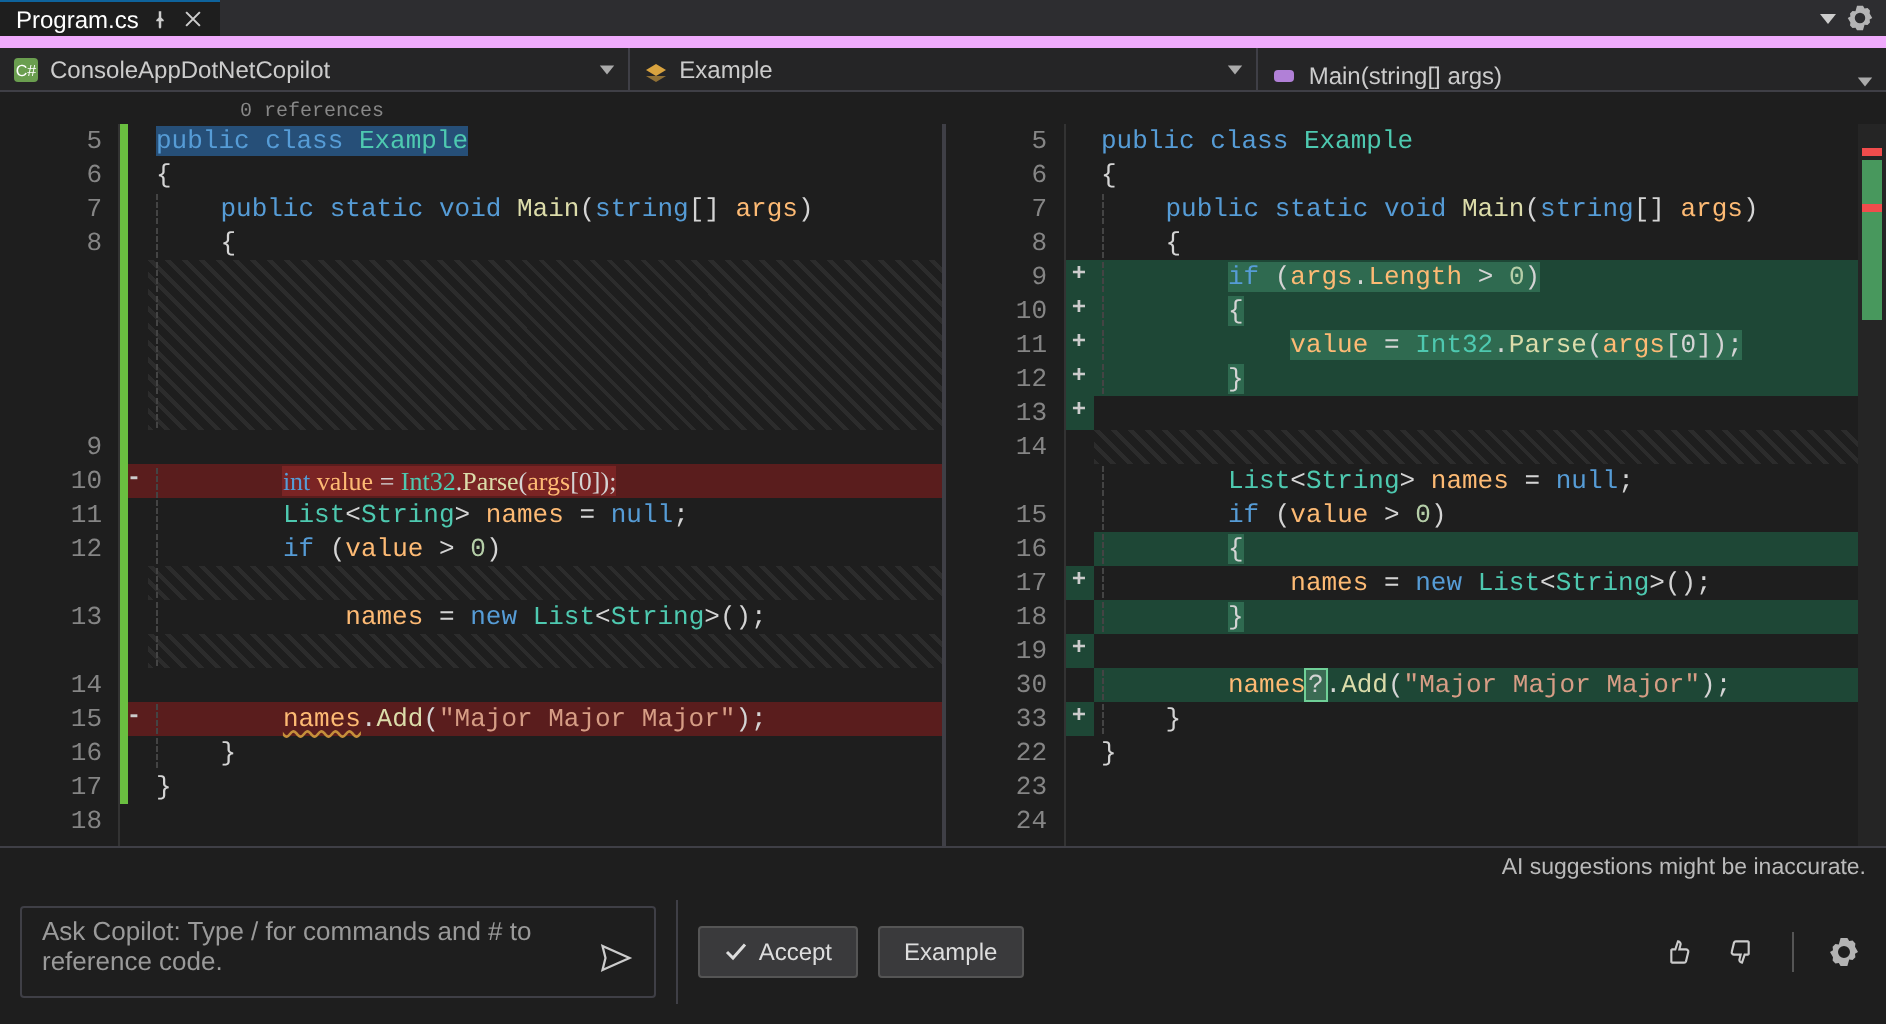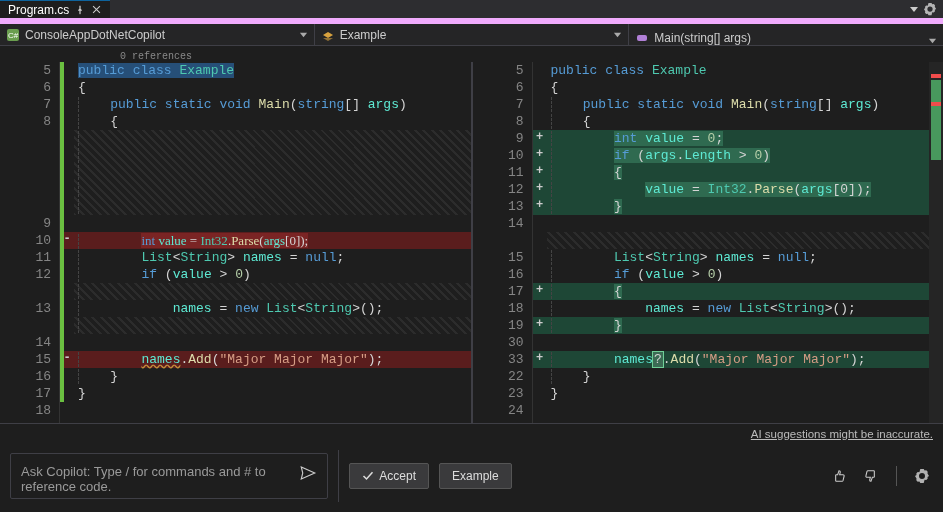--- a/index.html
+++ b/index.html
@@ -152,7 +152,7 @@
   .type { color: #4ec9b0; }
   .meth { color: #dcdcaa; }
   .str  { color: #d69d85; }
-  .var  { color: #5eead4; }
+  .var  { color: #fdba74; }
   .num  { color: #b5cea8; }
   .pun  { color: #d4d4d4; }
   .op   { color: #d4d4d4; }

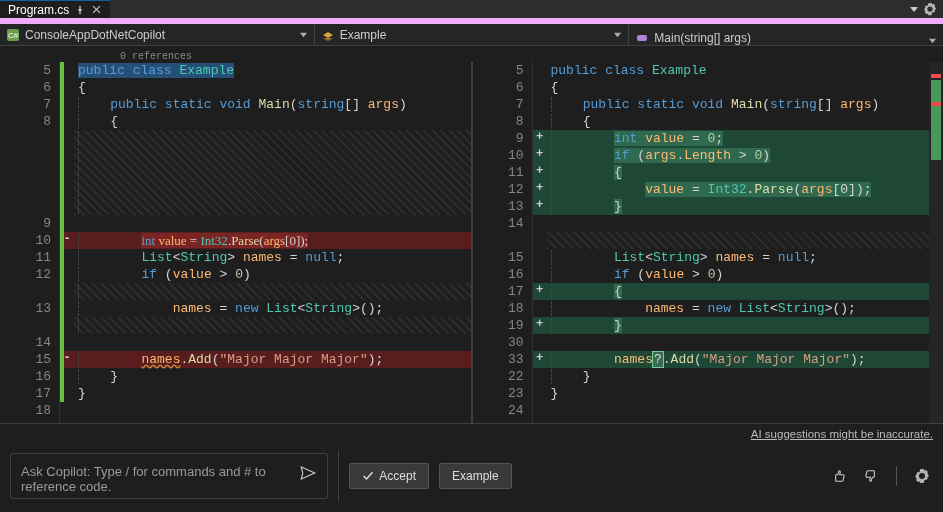--- a/index.html
+++ b/index.html
@@ -430,7 +430,6 @@
       <div class="row"><span class="pun">{</span></div>
       <div class="row"><span class="indent-guide">    </span><span class="kw">public</span> <span class="kw">static</span> <span class="kw">void</span> <span class="meth">Main</span><span class="pun">(</span><span class="kw">string</span><span class="pun">[] </span><span class="var">args</span><span class="pun">)</span></div>
       <div class="row"><span class="indent-guide">    </span><span class="pun">{</span></div>
-      <div class="row hl-add-line"><span class="indent-guide">    </span>    <span class="hl-add-strong"><span class="kw">int</span> <span class="var">value</span> <span class="op">=</span> <span class="num">0</span>;</span></div>
       <div class="row hl-add-line"><span class="indent-guide">    </span>    <span class="hl-add-strong"><span class="kw">if</span> (<span class="var">args</span>.<span class="var">Length</span> <span class="op">&gt;</span> <span class="num">0</span>)</span></div>
       <div class="row hl-add-line"><span class="indent-guide">    </span>    <span class="hl-add-strong">{</span></div>
       <div class="row hl-add-line"><span class="indent-guide">    </span>        <span class="hl-add-strong"><span class="var">value</span> <span class="op">=</span> <span class="type">Int32</span>.<span class="meth">Parse</span>(<span class="var">args</span><span class="pun">[0]</span>);</span></div>

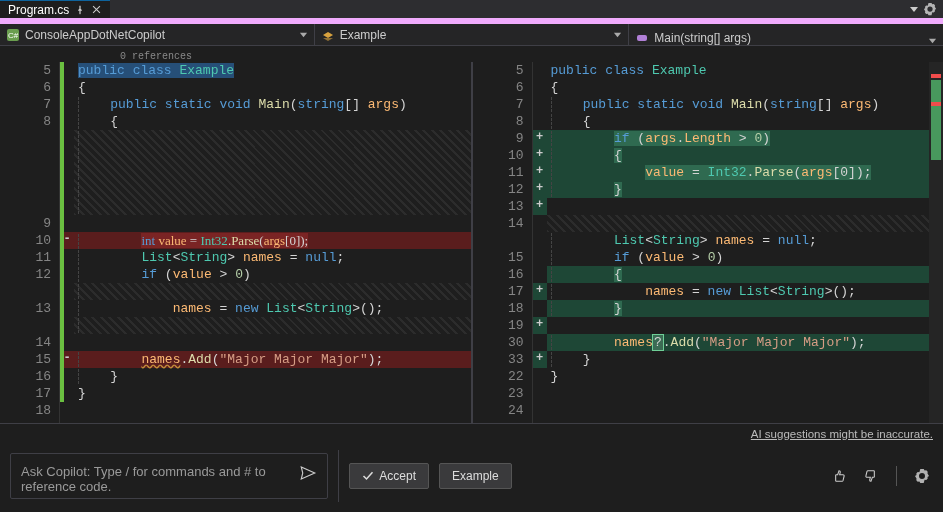--- a/index.html
+++ b/index.html
@@ -180,7 +180,6 @@
     color: #bbb;
     padding: 4px 10px 2px;
     font-size: 11.5px;
-    text-decoration: underline;
   }
   .bottom-row {
     display: flex;

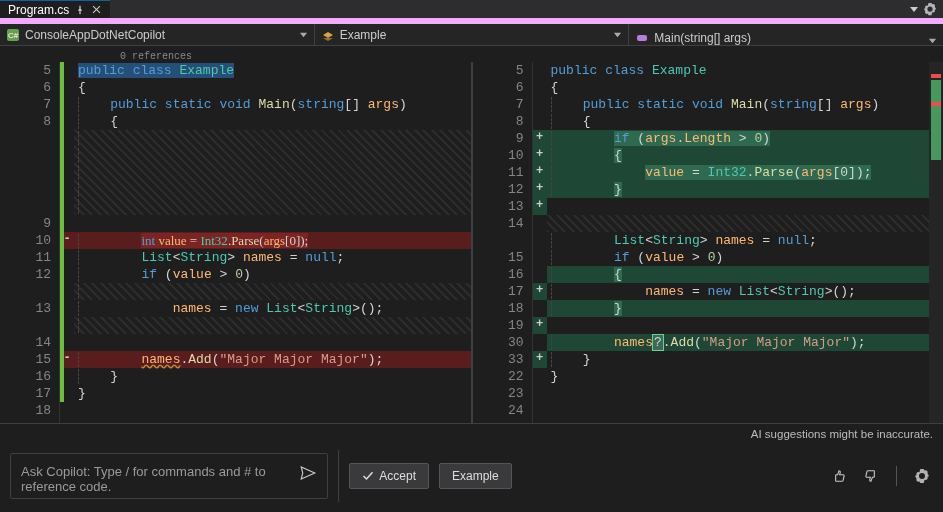--- a/index.html
+++ b/index.html
@@ -190,7 +190,7 @@
   .ask-box {
     flex: 1;
     display: flex;
-    align-items: flex-start;
+    align-items: flex-end;
     color: #9a9a9a;
     border: 1px solid #3f3f46;
     border-radius: 2px;

